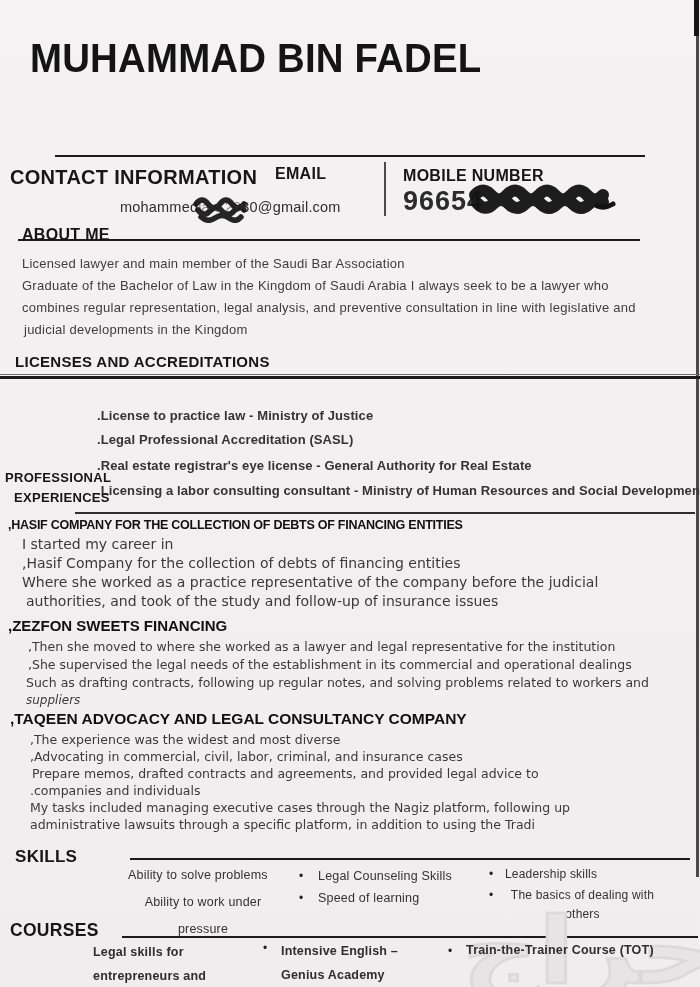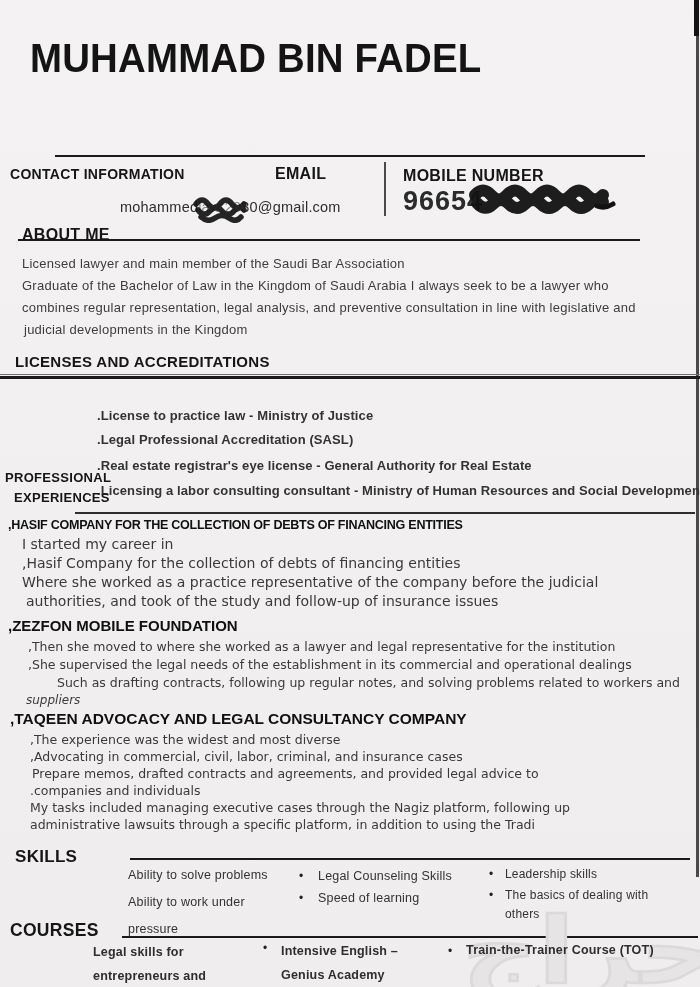--- a/index.html
+++ b/index.html
@@ -51,7 +51,7 @@
   <div class="name z2">MUHAMMAD BIN FADEL</div>
 
   <div class="rule" style="left:55px;top:155px;width:590px;height:2px;"></div>
-  <div class="abs h" style="left:10px;top:166px;font-size:14px;">CONTACT INFORMATION</div>
+  <div class="abs h" style="left:10px;top:166px;font-size:20px;">CONTACT INFORMATION</div>
   <div class="abs h" style="left:275px;top:165px;font-size:16px;">EMAIL</div>
   <div class="abs" style="left:384px;top:162px;width:2px;height:54px;background:#4a4a4a;"></div>
   <div class="abs h" style="left:403px;top:167px;font-size:16px;">MOBILE NUMBER</div>

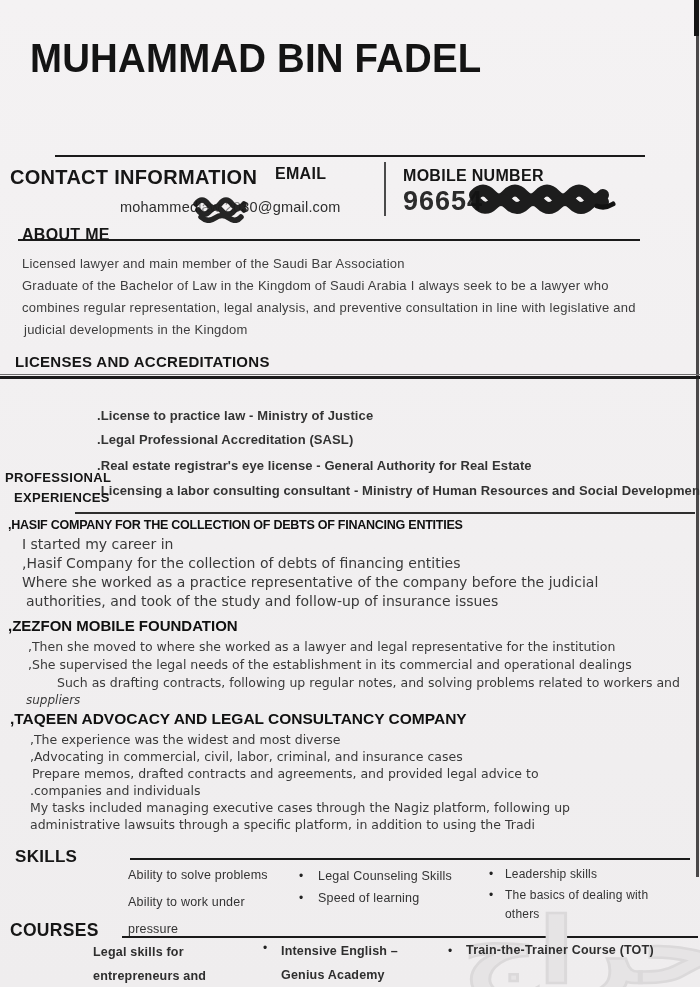--- a/index.html
+++ b/index.html
@@ -101,7 +101,7 @@
   <div class="abs job-line" style="left:22px;top:574px;font-size:14px;">Where she worked as a practice representative of the company before the judicial</div>
   <div class="abs job-line" style="left:26px;top:593px;font-size:14px;">authorities, and took of the study and follow-up of insurance issues</div>
 
-  <div class="abs job-title" style="left:8px;top:617px;font-size:15px;">,ZEZFON MOBILE FOUNDATION</div>
+  <div class="abs job-title" style="left:8px;top:617px;font-size:15px;">,ZEZFON SWEETS FINANCING</div>
   <div class="abs job-line" style="left:28px;top:639px;font-size:12.5px;">,Then she moved to where she worked as a lawyer and legal representative for the institution</div>
   <div class="abs job-line" style="left:28px;top:657px;font-size:12.5px;">,She supervised the legal needs of the establishment in its commercial and operational dealings</div>
   <div class="abs job-line" style="left:26px;top:675px;font-size:12.5px;margin-left:31px;">Such as drafting contracts, following up regular notes, and solving problems related to workers and</div>

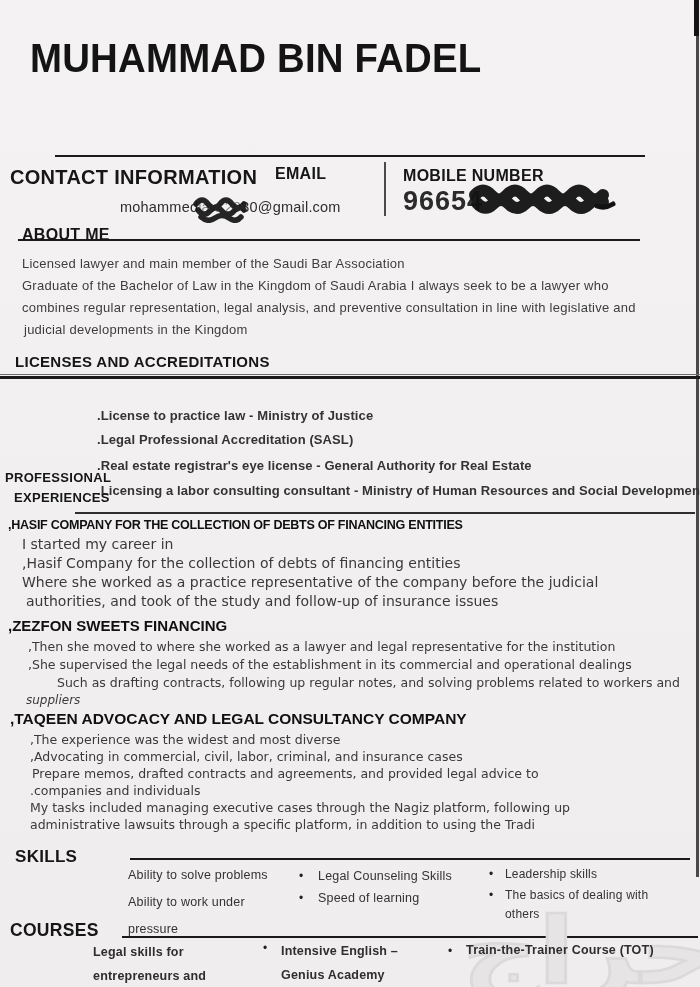--- a/index.html
+++ b/index.html
@@ -104,7 +104,7 @@
   <div class="abs job-title" style="left:8px;top:617px;font-size:15px;">,ZEZFON SWEETS FINANCING</div>
   <div class="abs job-line" style="left:28px;top:639px;font-size:12.5px;">,Then she moved to where she worked as a lawyer and legal representative for the institution</div>
   <div class="abs job-line" style="left:28px;top:657px;font-size:12.5px;">,She supervised the legal needs of the establishment in its commercial and operational dealings</div>
-  <div class="abs job-line" style="left:26px;top:675px;font-size:12.5px;margin-left:31px;">Such as drafting contracts, following up regular notes, and solving problems related to workers and</div>
+  <div class="abs job-line" style="left:26px;top:675px;font-size:12.5px;">Such as drafting contracts, following up regular notes, and solving problems related to workers and</div>
   <div class="abs job-line" style="left:26px;top:693px;font-size:12px;font-style:italic;">suppliers</div>
 
   <div class="abs job-title" style="left:10px;top:710px;font-size:15.5px;">,TAQEEN ADVOCACY AND LEGAL CONSULTANCY COMPANY</div>

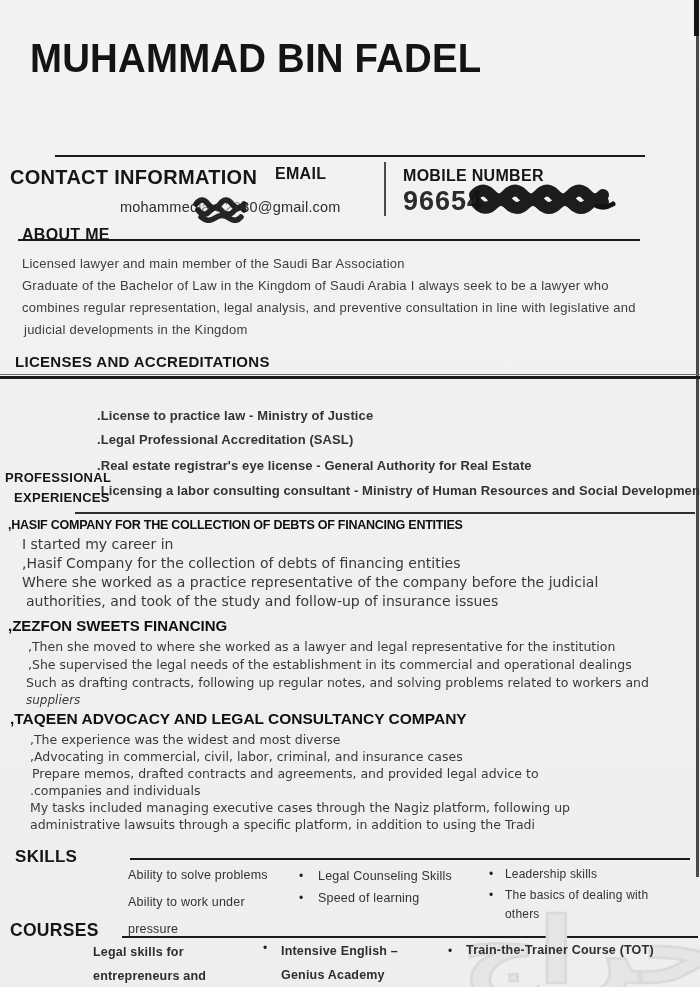--- a/index.html
+++ b/index.html
@@ -24,7 +24,7 @@
   .lic-item { font-size:13px; color:#333; font-weight:600; letter-spacing:.1px; }
   .job-title { font-weight:700; color:#101010; }
   .job-line { font-family:"DejaVu Sans", sans-serif; color:#3a3a3a; }
-  .grid-txt { font-size:12.5px; color:#333; font-weight:500; letter-spacing:.2px; }
+  .grid-txt { font-size:12.5px; color:#333; font-weight:500; letter-spacing:.2px;text-align:center; }
   .grid-txt-b { font-size:12.5px; color:#2e2e2e; font-weight:600; letter-spacing:.2px; }
   .bullet { font-size:12px; color:#222; }
   .phone-num { font-size:27px; font-weight:600; color:#2b2b2b; letter-spacing:1px; }

